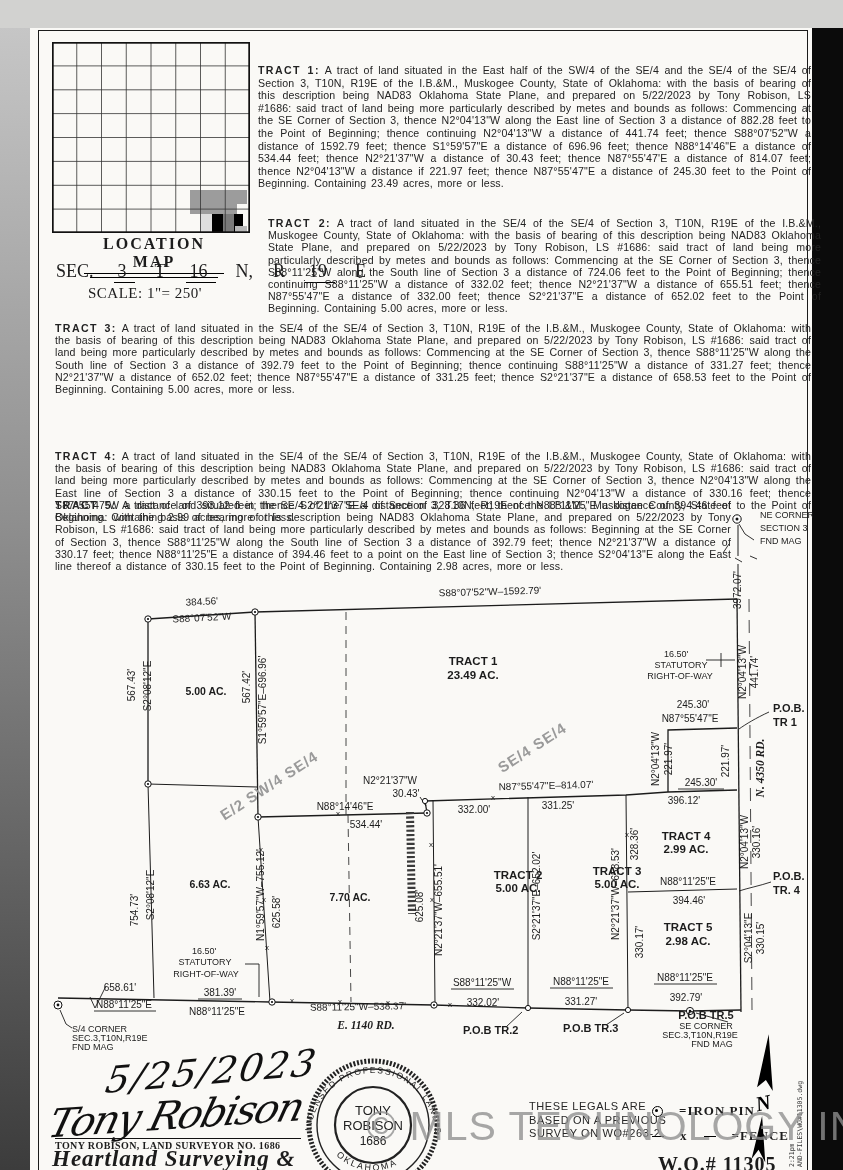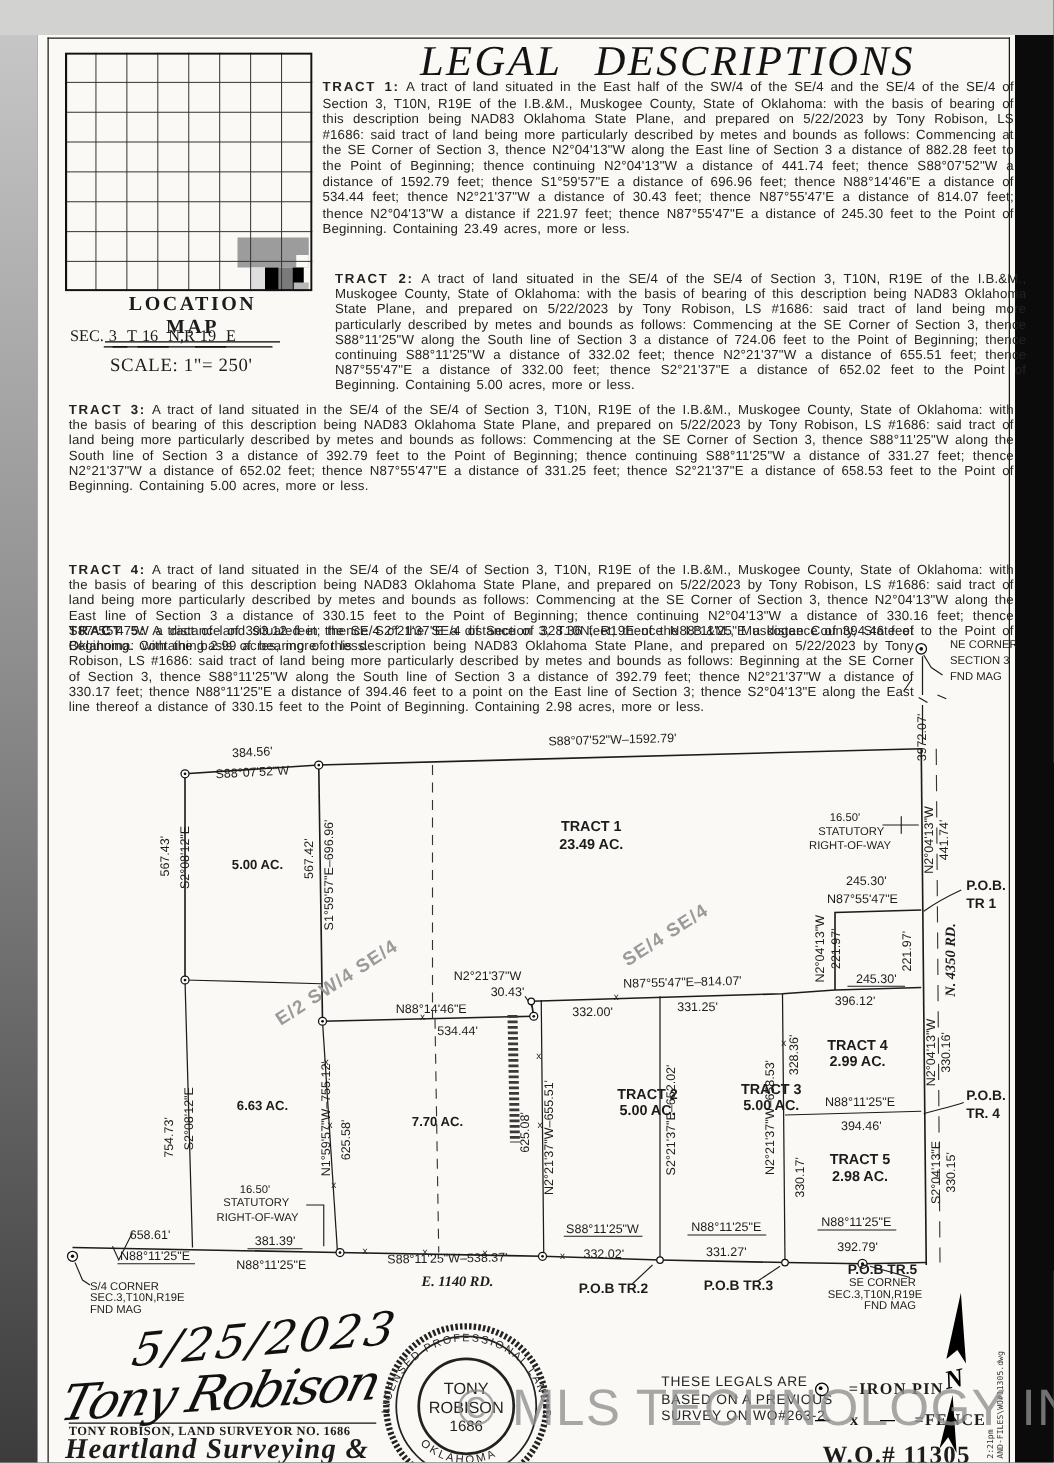--- a/index.html
+++ b/index.html
@@ -81,7 +81,6 @@
   <div id="edge-right" class="abs"></div>
   <div id="frame" class="abs"></div>
 
-  <div id="title" class="abs">LEGAL DESCRIPTIONS</div>
 
   <svg id="locmap-svg" class="abs" width="198" height="191" viewBox="0 0 198 191">
     <rect x="138" y="148" width="57" height="24" fill="#9c9c9c"></rect>

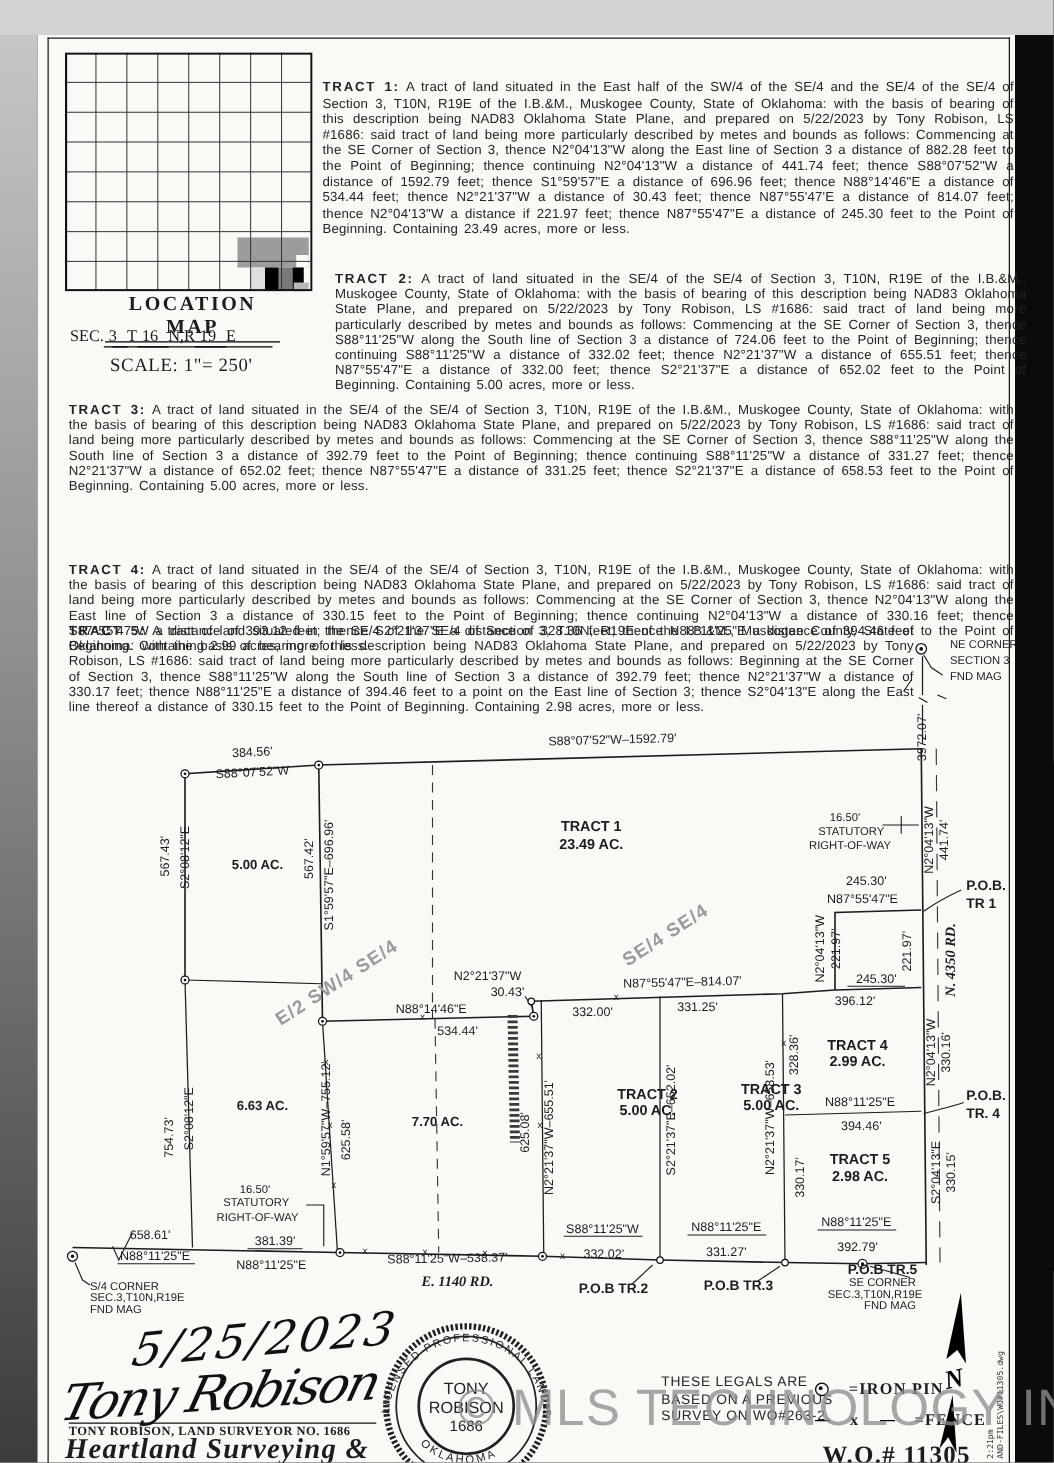--- a/index.html
+++ b/index.html
@@ -32,7 +32,7 @@
      font-family:"Liberation Serif",serif;font-weight:bold;font-size:16px;letter-spacing:2px;
      border-bottom:1.6px solid #000;padding-bottom:2px;}
   #locmap-title::after{content:"";position:absolute;left:6px;right:6px;bottom:-5px;border-bottom:1.6px solid #000;}
-  #locmap-sec{left:56px;top:261px;width:200px;font-family:"Liberation Serif",serif;font-size:13px;display:flex;gap:0;align-items:baseline;}
+  #locmap-sec{left:56px;top:261px;width:200px;font-family:"Liberation Serif",serif;font-size:18px;display:flex;gap:20px;align-items:baseline;}
   #locmap-sec .uval{border-bottom:1.4px solid #000;padding:0 8px 0 4px;}
   #locmap-scale{left:88px;top:285px;font-family:"Liberation Serif",serif;font-size:15px;letter-spacing:.5px;}
   

